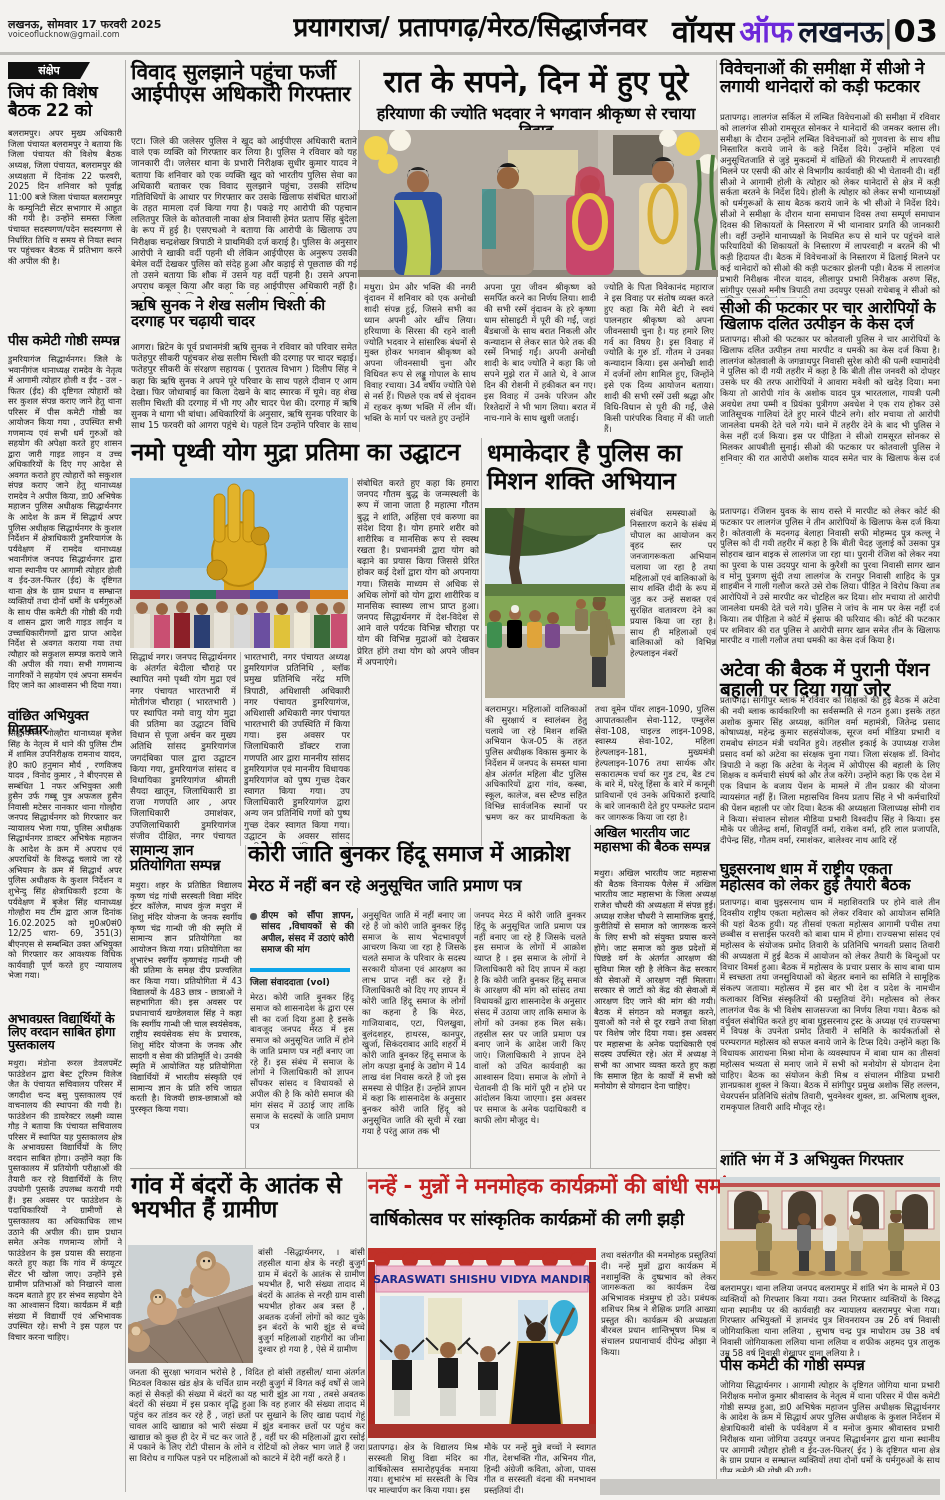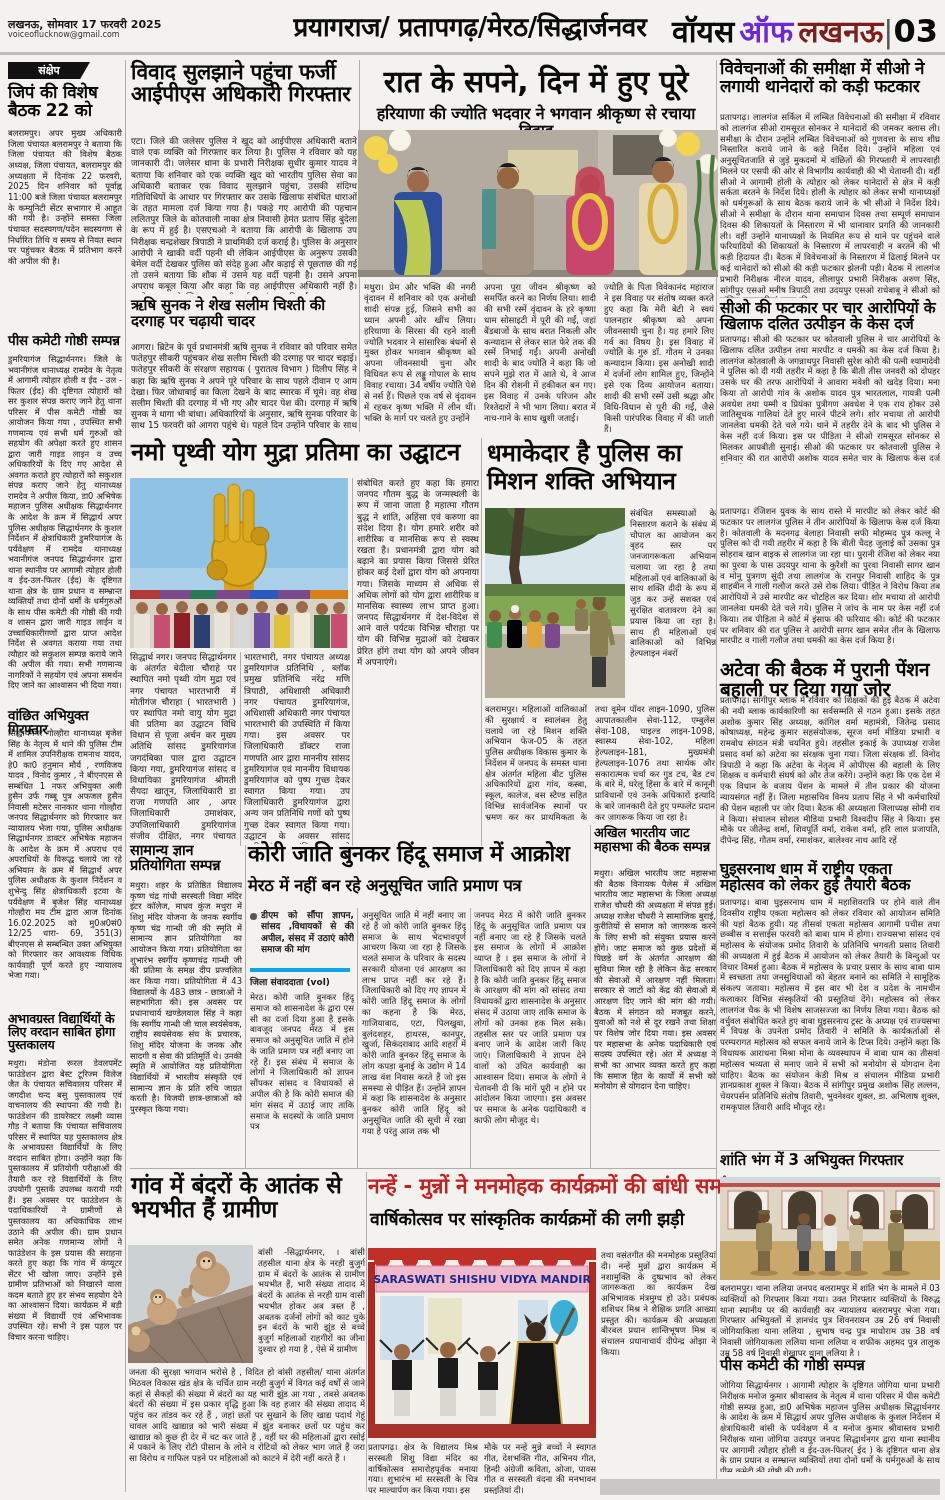--- a/index.html
+++ b/index.html
@@ -27,7 +27,7 @@
   <div class="abs" style="left:660px;top:10px;width:278px;text-align:right;white-space:nowrap;">
     <span style="font-size:30px;font-weight:800;color:#0a0a0a;">वॉयस</span>
     <span style="font-size:30px;font-weight:800;color:#6d28d9;">ऑफ</span>
-    <span style="font-size:30px;font-weight:800;color:#7f1d1d;">लखनऊ</span><span style="font-size:30px;font-weight:400;color:#555;">|</span><span style="font-size:32px;font-weight:800;color:#0a0a0a;">03</span>
+    <span style="font-size:30px;font-weight:800;color:#0f172a;">लखनऊ</span><span style="font-size:30px;font-weight:400;color:#555;">|</span><span style="font-size:32px;font-weight:800;color:#0a0a0a;">03</span>
   </div>
   <div class="abs" style="left:0;top:52px;width:945px;height:3px;background:#bdbcb8;"></div>
 

